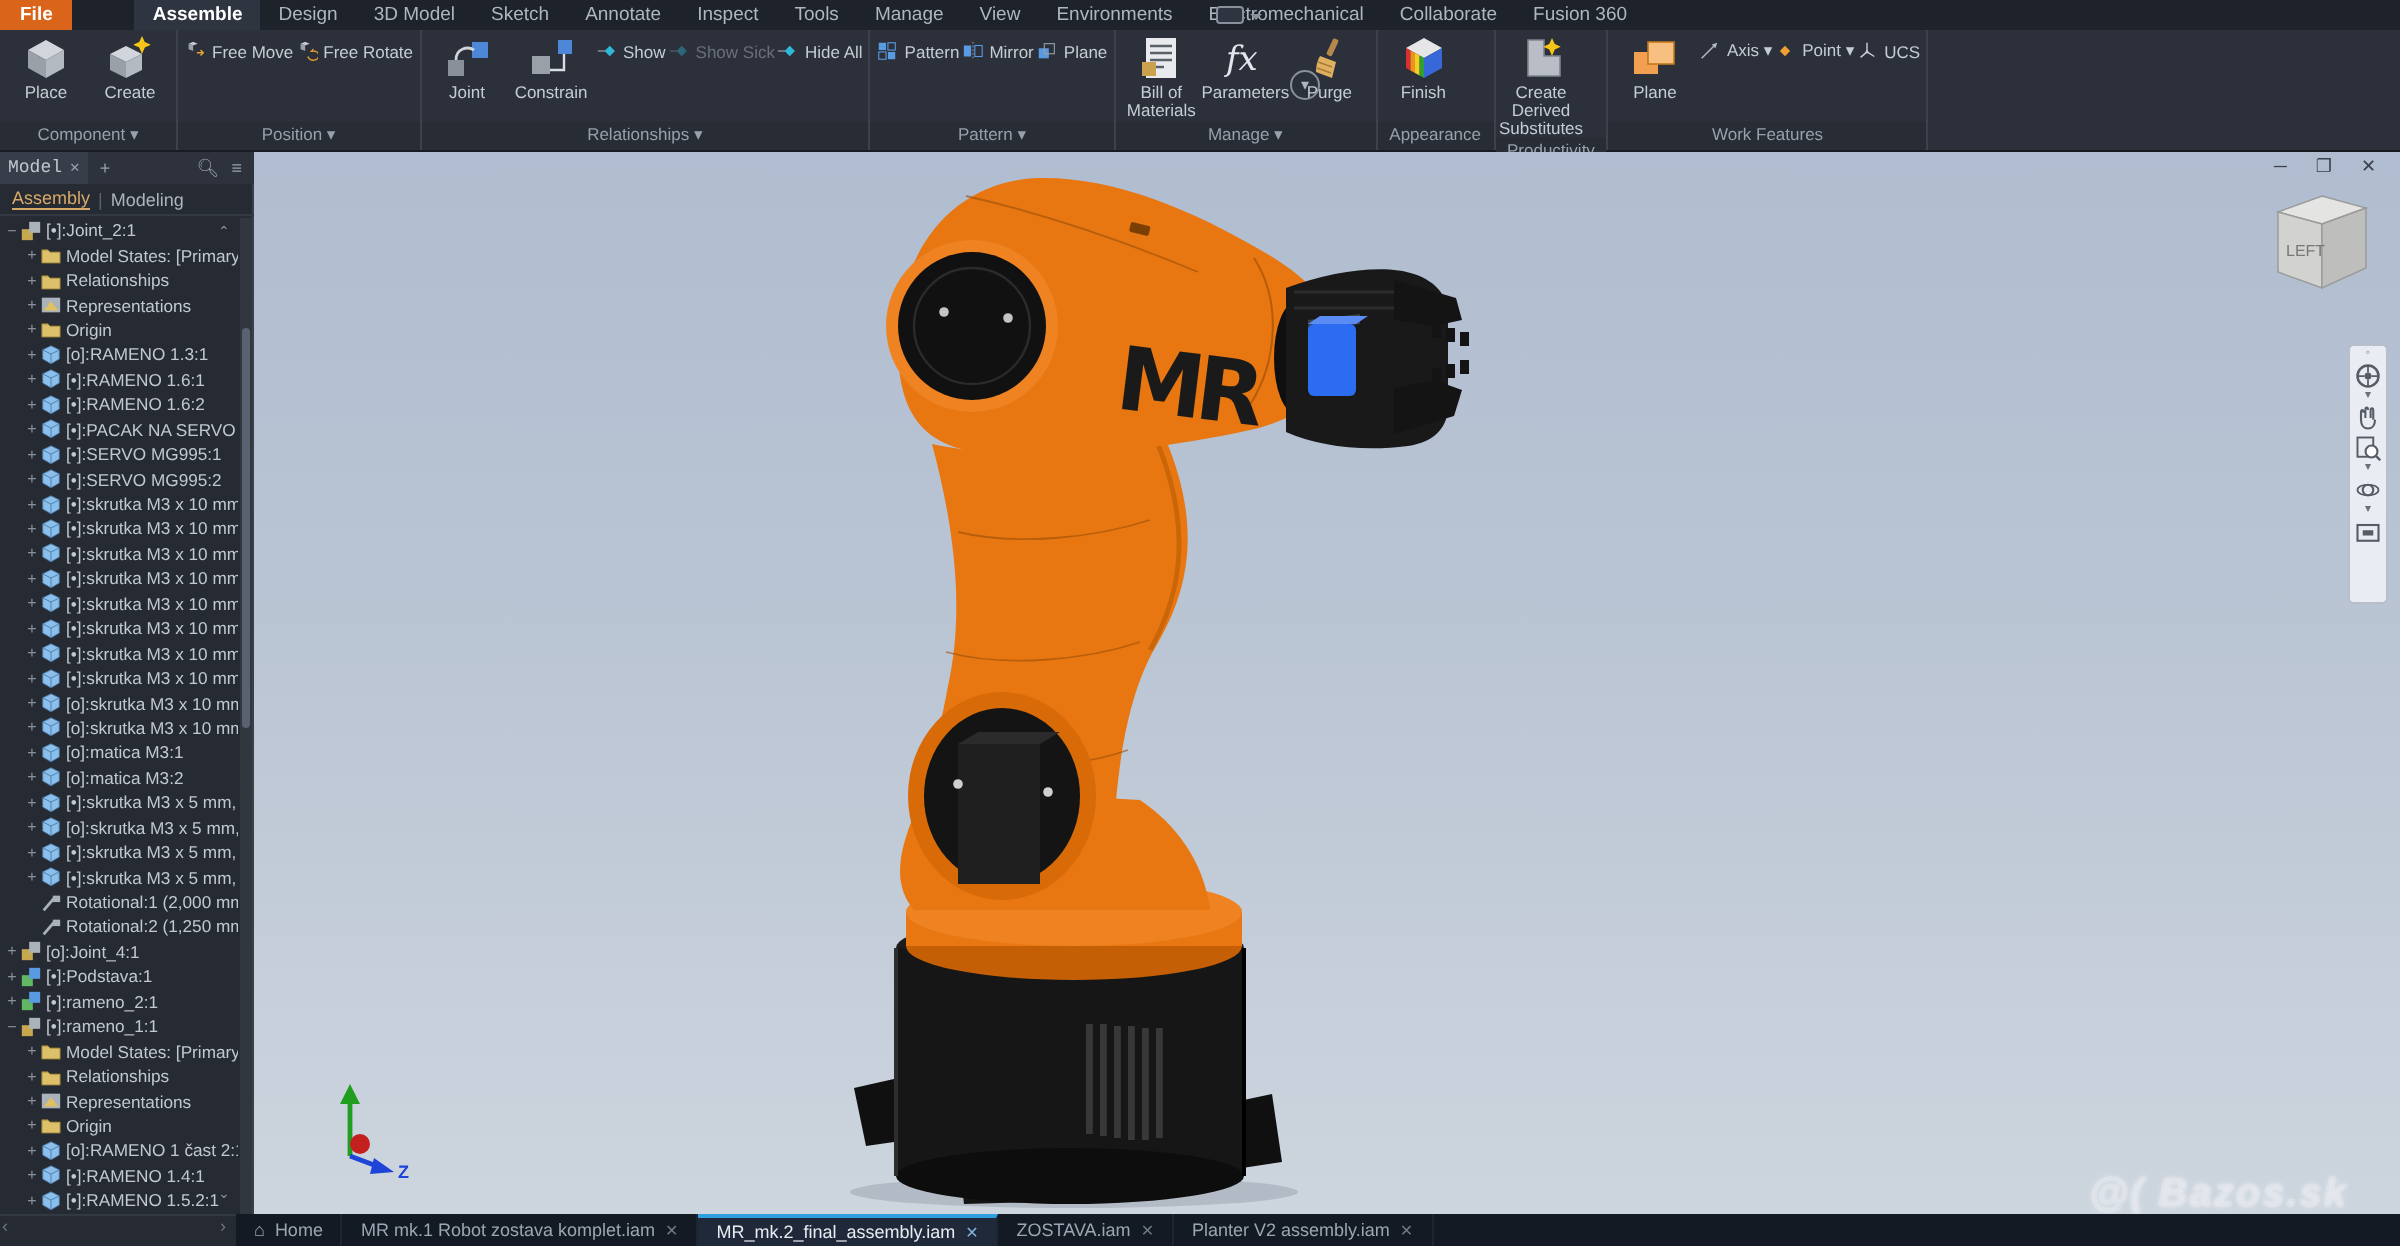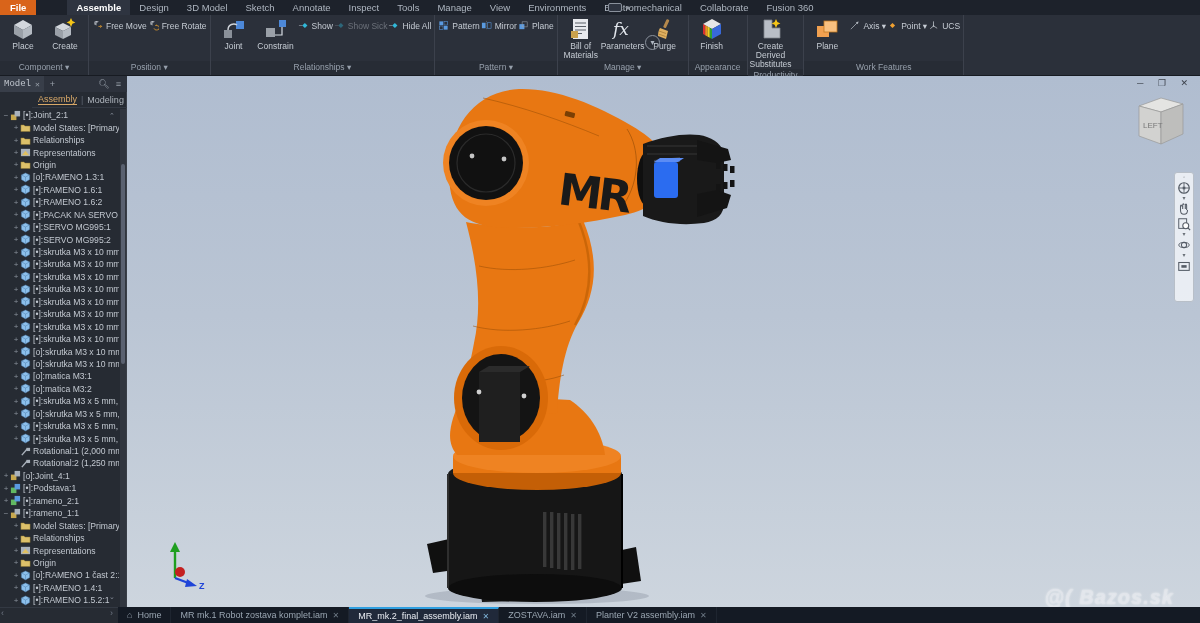--- a/index.html
+++ b/index.html
@@ -43,7 +43,7 @@
   .pplus { padding:0 6px; color:#98a0aa; }
   .phr { margin-left:auto; display:flex; gap:6px; padding-right:6px; color:#98a0aa; }
   #subtabs { left:0; top:16px; width:148px; height:16px; display:flex; align-items:center; gap:4px;
-    font-size:9px; padding-left:6px; border-bottom:1px solid #333943;margin-left:32px; }
+    font-size:9px; padding-left:6px; border-bottom:1px solid #333943; }
   #subtab-assembly { color:#d8a868; border-bottom:1px solid #d8a868; }
   .subsep { color:#5c636e; }
   #subtab-modeling { color:#aeb4bc; }

